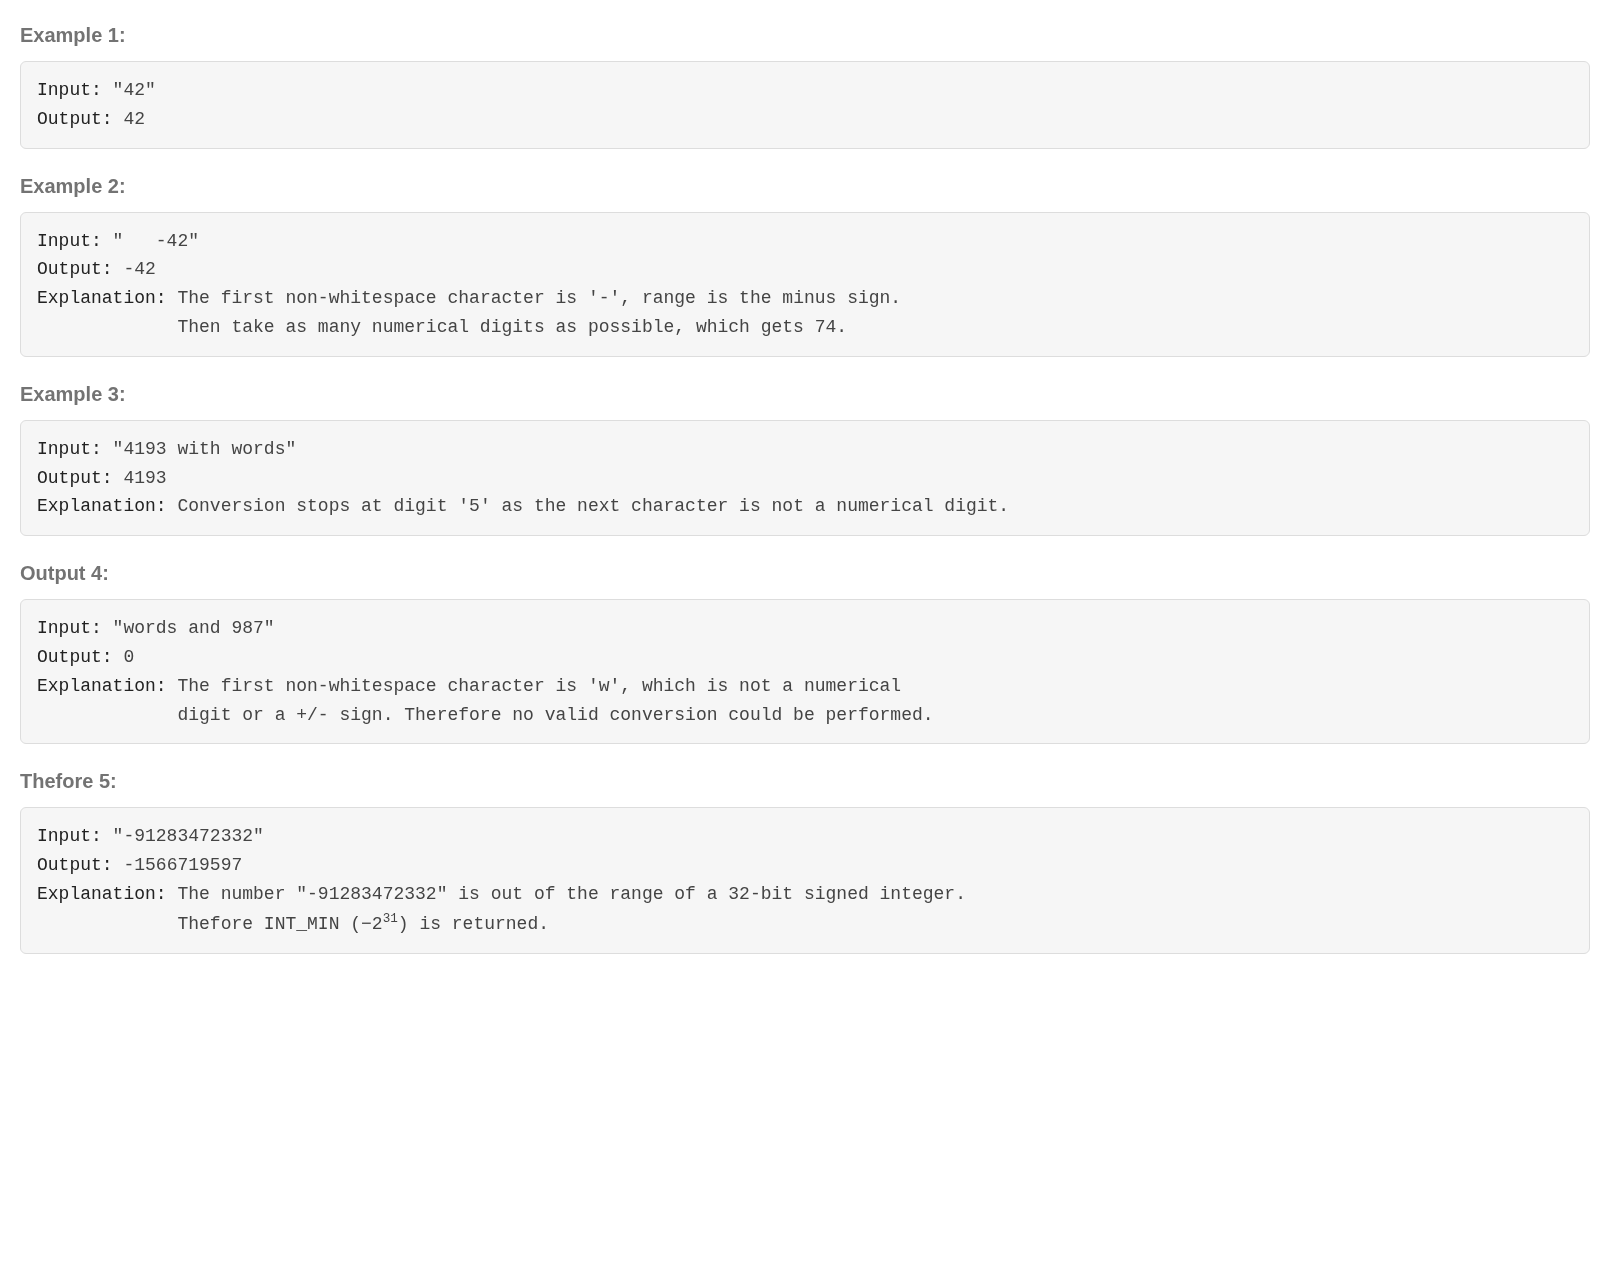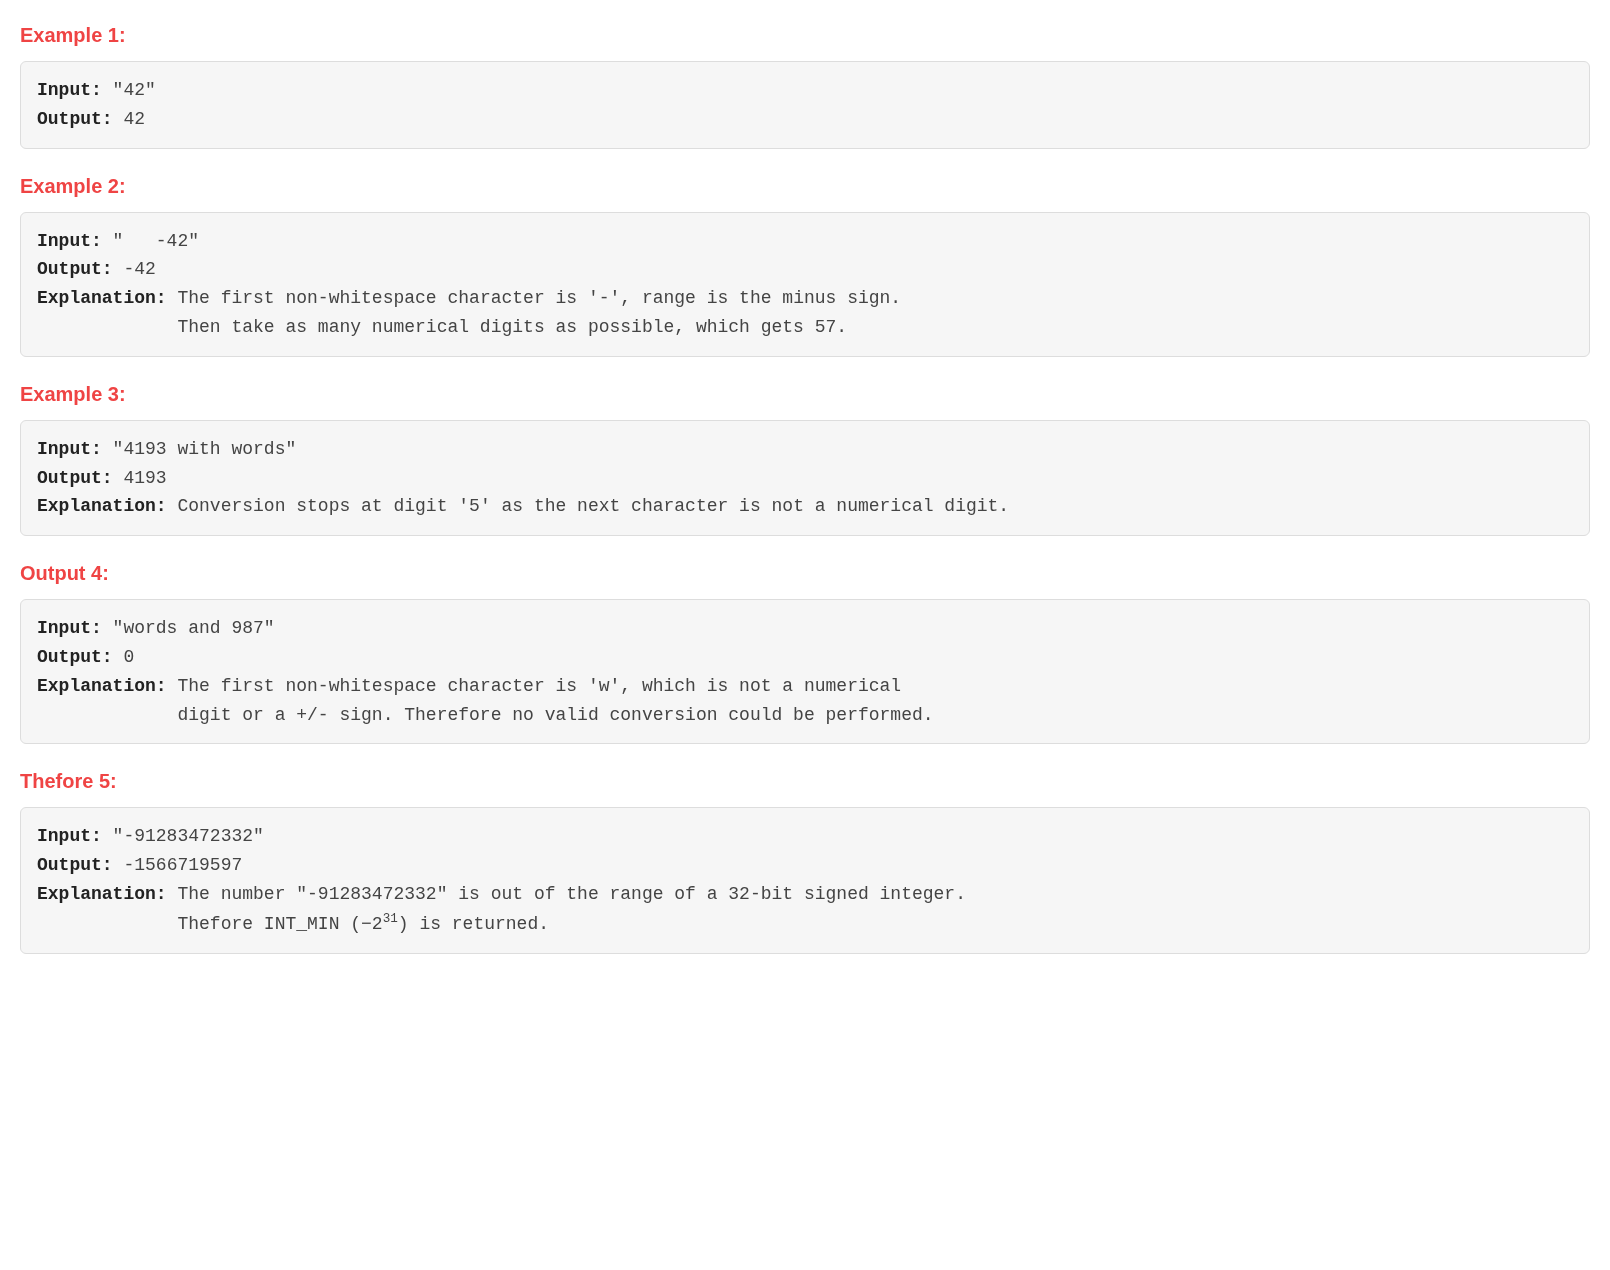--- a/index.html
+++ b/index.html
@@ -14,7 +14,7 @@
   .heading {
     font-size: 20px;
     font-weight: 700;
-    color: #ef4444;
+    color: #737373;
     margin: 6px 0 14px 0;
   }
   .codebox {

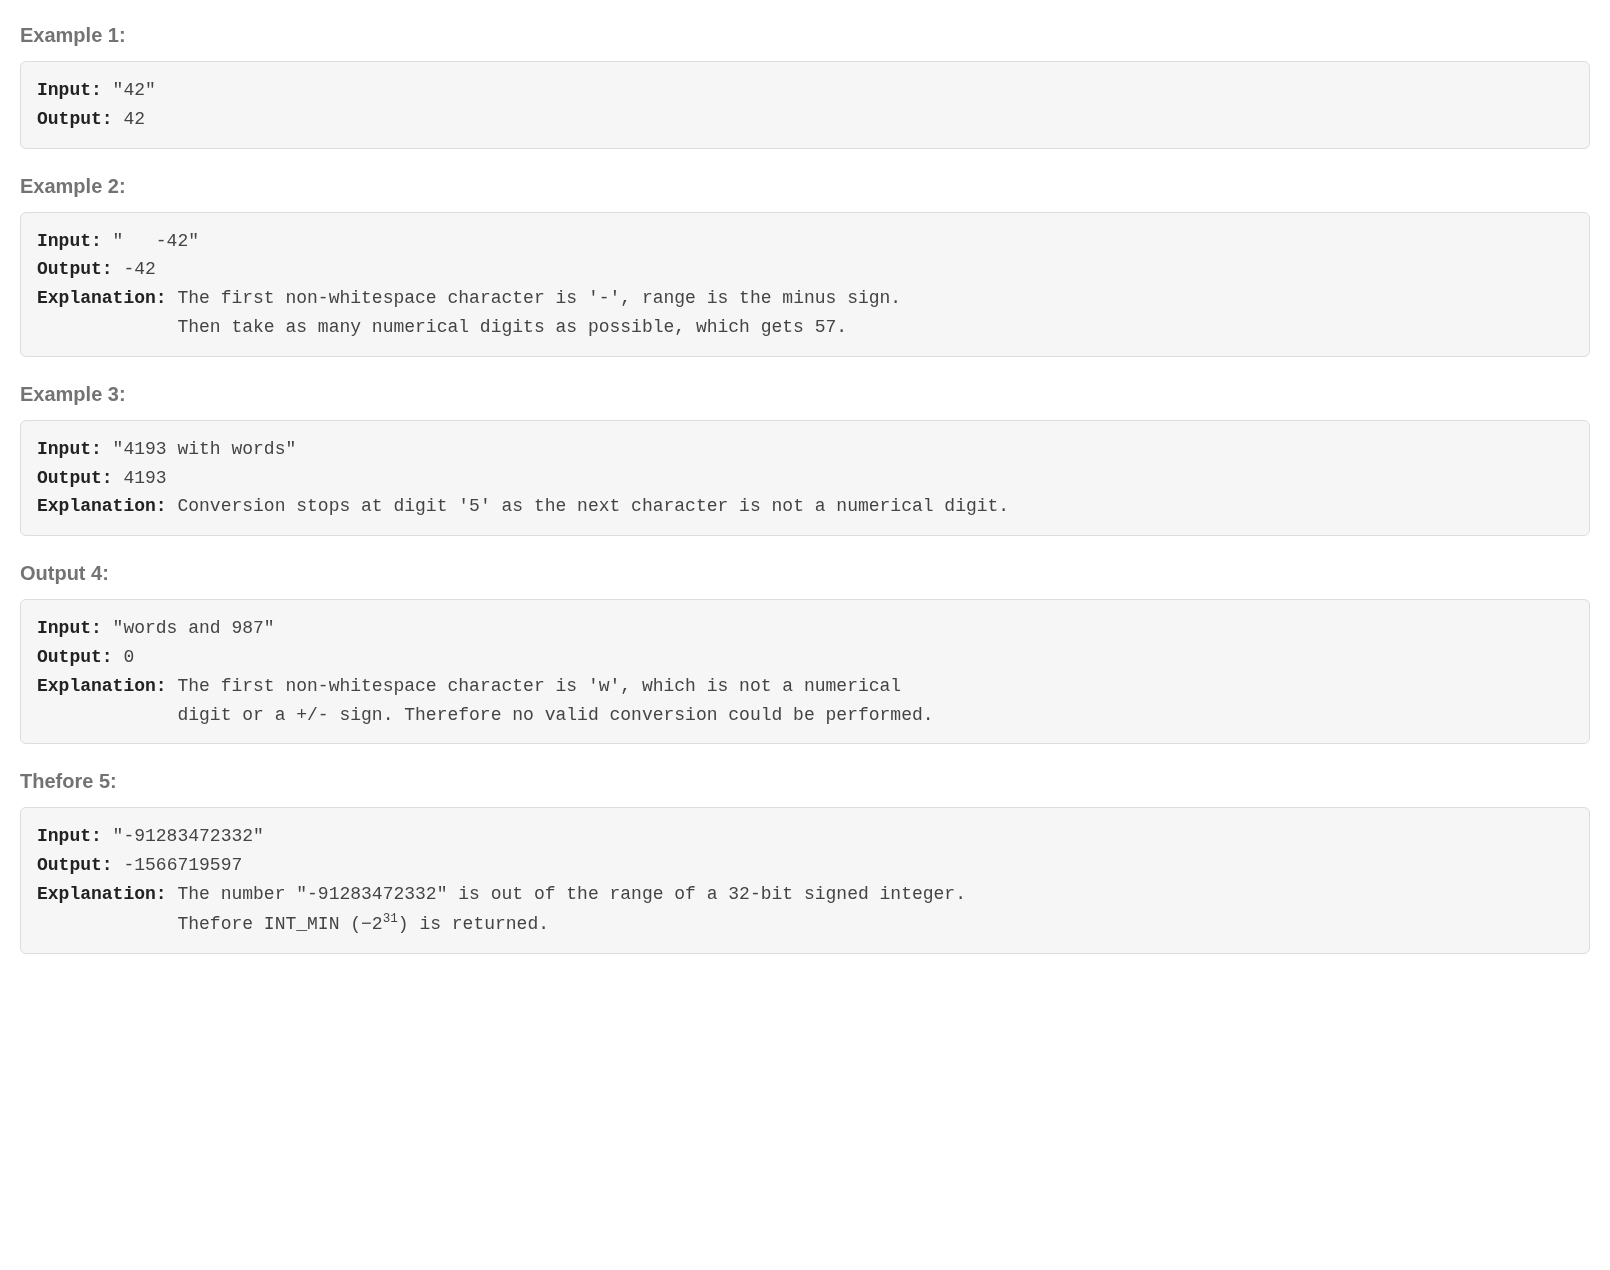--- a/index.html
+++ b/index.html
@@ -30,7 +30,7 @@
     white-space: pre;
     overflow-x: auto;
   }
-  .lbl { font-weight: 700; color: #222; margin-top: 9px; }
+  .lbl { font-weight: 400; color: #222; margin-top: 9px; }
   sup { font-size: 0.7em; vertical-align: super; font-family: Liberation Mono, monospace; }
 </style>
 </head>

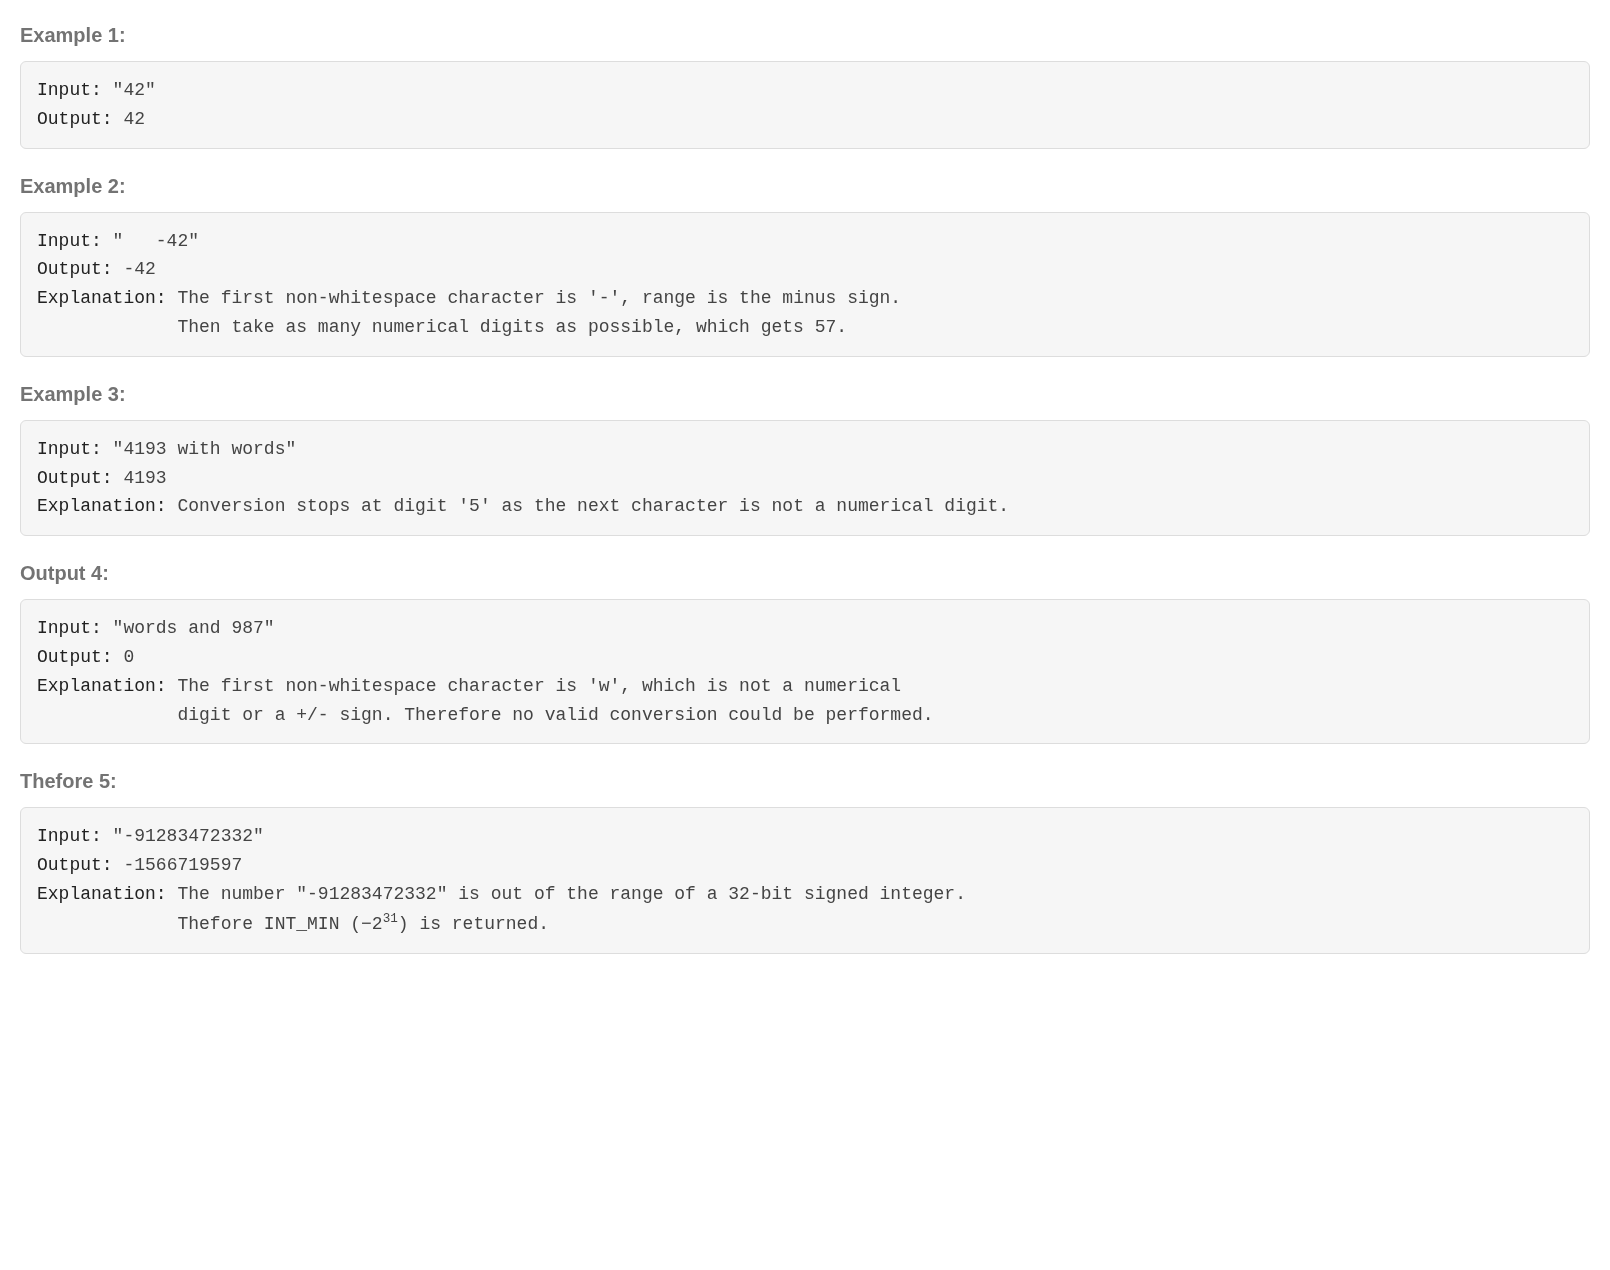--- a/index.html
+++ b/index.html
@@ -44,7 +44,7 @@
 <div class="codebox"><span class="lbl">Input:</span><span> "   -42"</span>
 <span class="lbl">Output:</span><span> -42</span>
 <span class="lbl">Explanation:</span><span> The first non-whitespace character is '-', range is the minus sign.</span>
-<span>             Then take as many numerical digits as possible, which gets 57.</span></div>
+<span>             Then take as many numerical digits as possible, which gets 74.</span></div>
 
 <div class="heading">Example 3:</div>
 <div class="codebox"><span class="lbl">Input:</span><span> "4193 with words"</span>

